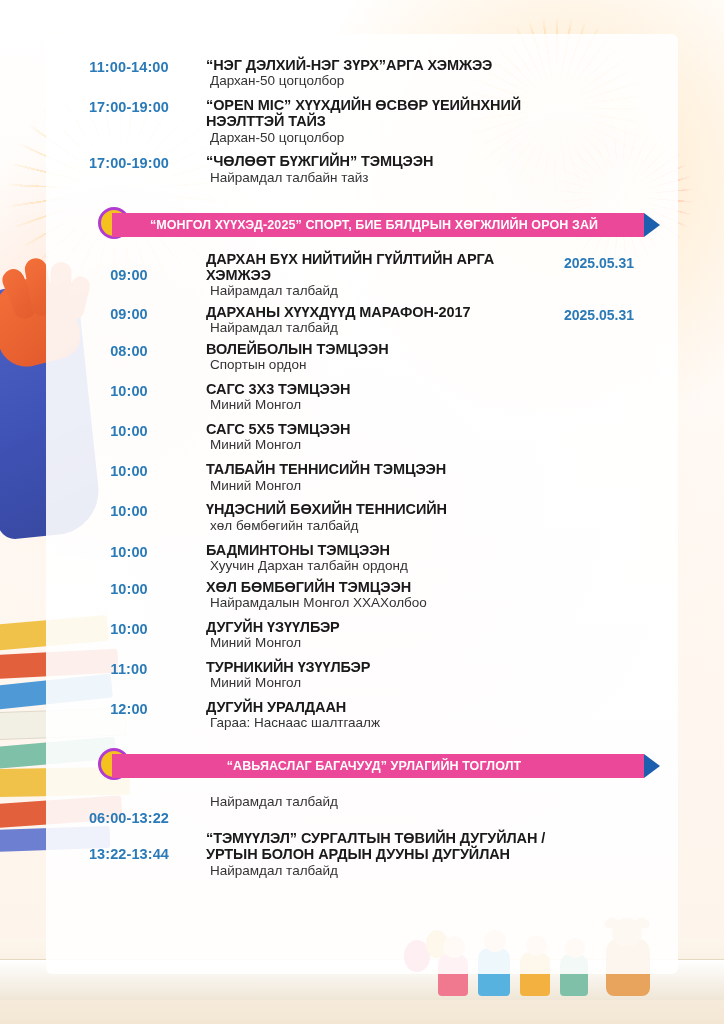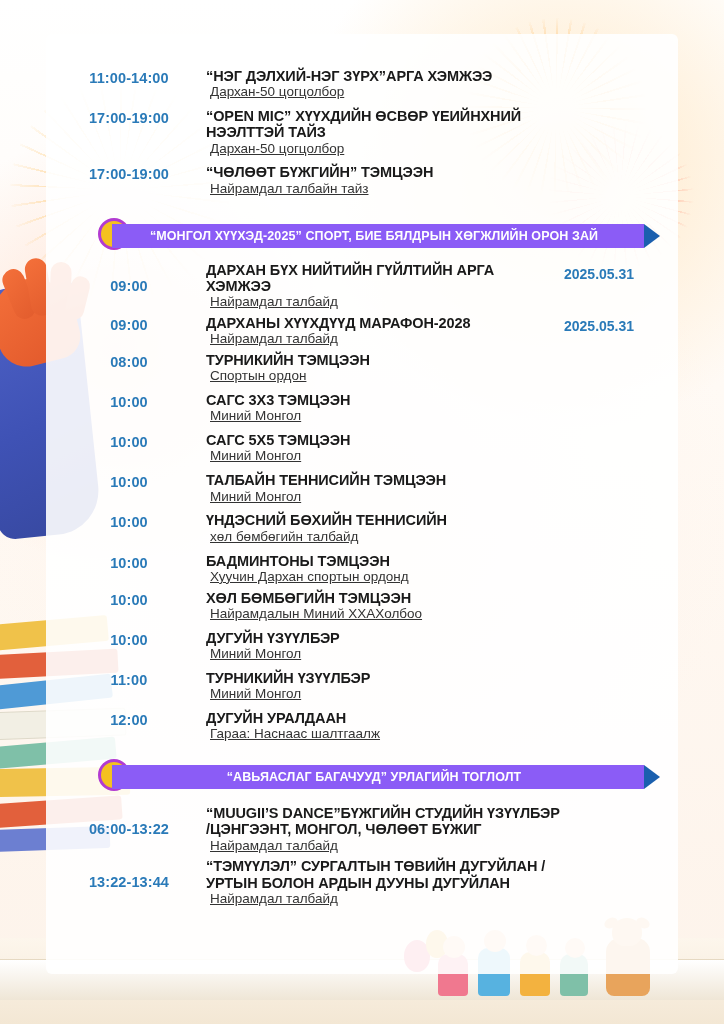--- a/index.html
+++ b/index.html
@@ -301,7 +301,7 @@
 
   <div class="rows">
 
-    <div class="row" style="margin-top:34px">
+    <div class="row" style="margin-top:23px">
       <div class="time">11:00-14:00</div>
       <div class="info">
         <div class="title">“НЭГ ДЭЛХИЙ-НЭГ ЗҮРХ”АРГА ХЭМЖЭЭ</div>

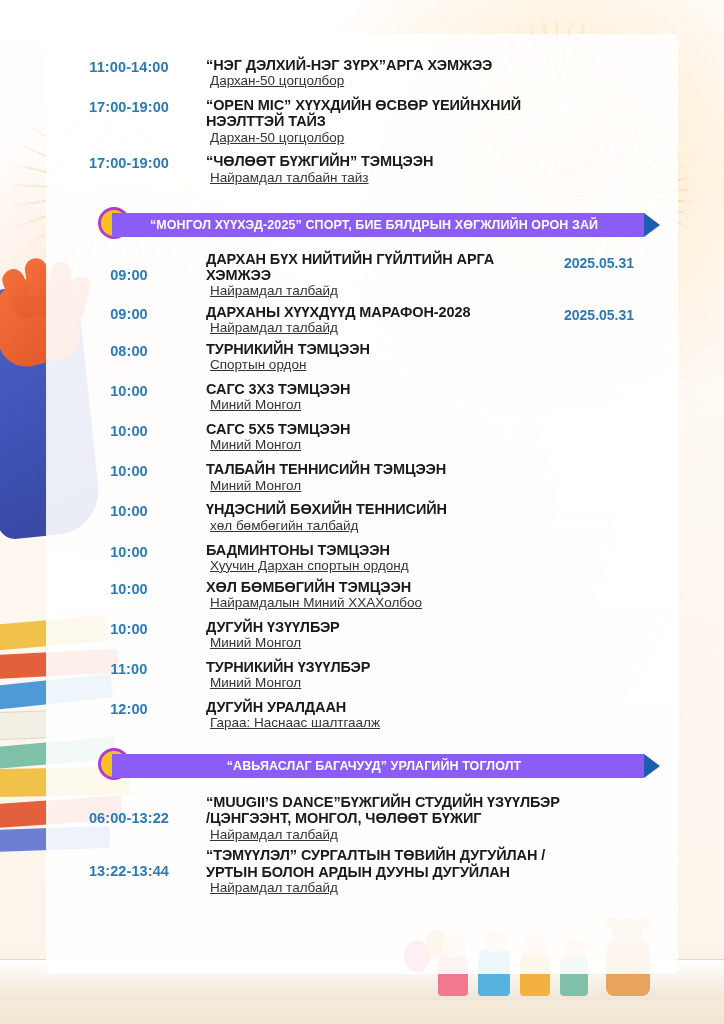--- a/index.html
+++ b/index.html
@@ -193,7 +193,6 @@
     font-size: 13.5px;
     line-height: 1.25;
     padding-left: 4px;
-    text-decoration: underline;
   }
   .date {
     flex: 0 0 104px;

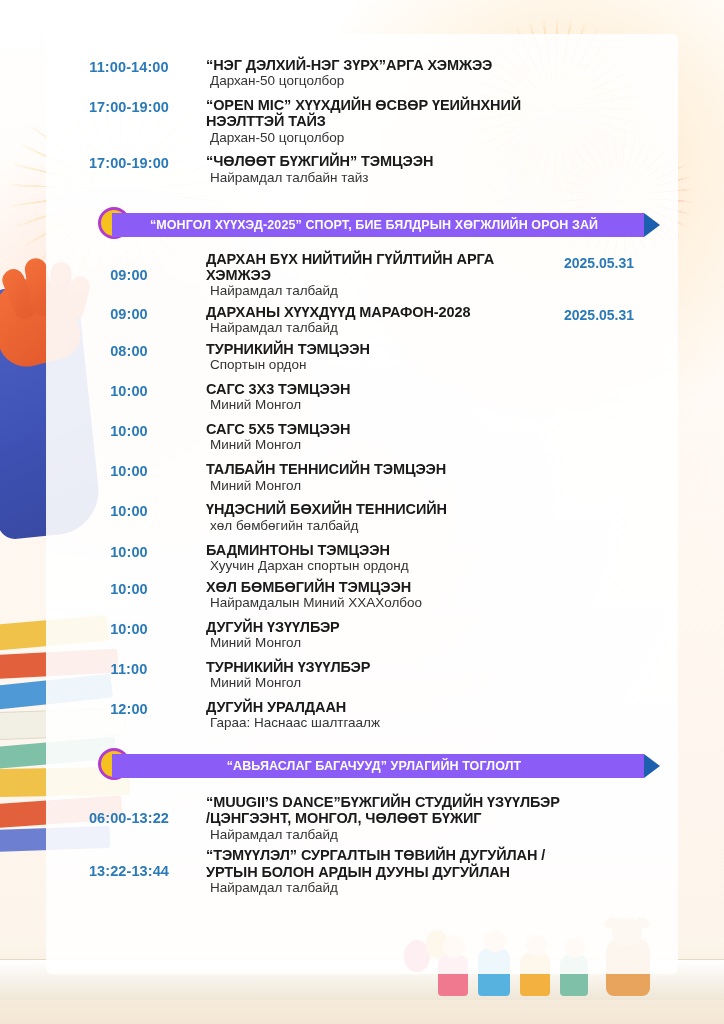--- a/index.html
+++ b/index.html
@@ -216,7 +216,7 @@
     right: 34px;
     top: 4px;
     height: 24px;
-    background: #8b5cf6;
+    background: #ec4899;
     color: #ffffff;
     font-size: 12.5px;
     font-weight: bold;

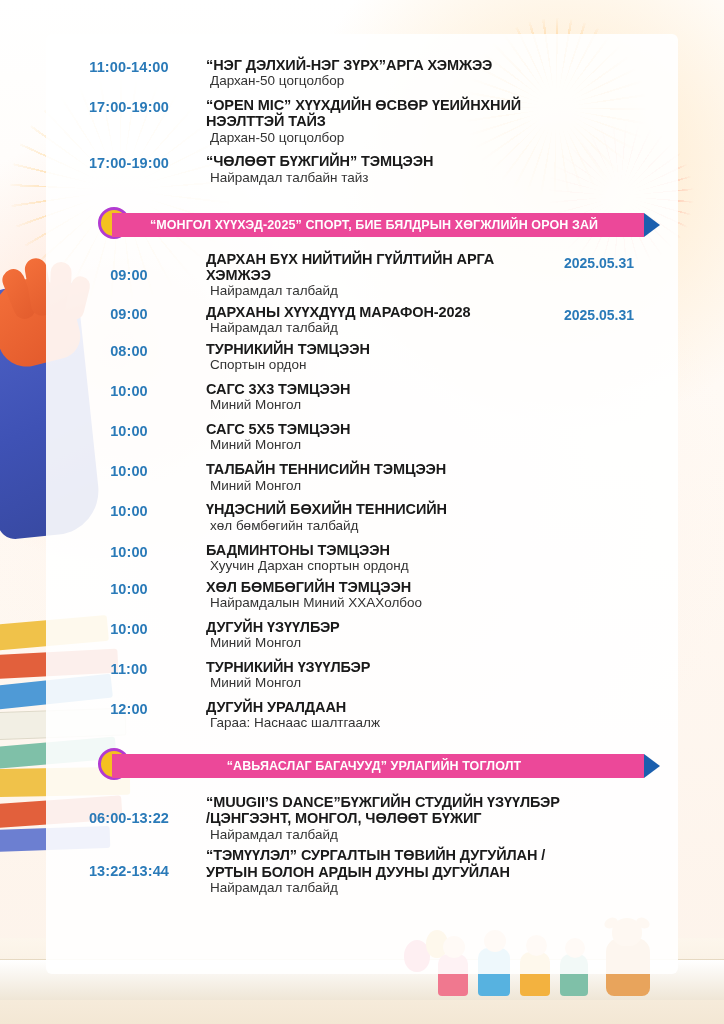--- a/index.html
+++ b/index.html
@@ -353,7 +353,7 @@
     <div class="row">
       <div class="time">09:00</div>
       <div class="info">
-        <div class="title">ДАРХАНЫ ХҮҮХДҮҮД МАРАФОН-2028</div>
+        <div class="title">ДАРХАНЫ ХҮҮХДҮҮД МАРАФОН-2017</div>
         <div class="place">Найрамдал талбайд</div>
       </div>
       <div class="date">2025.05.31</div>

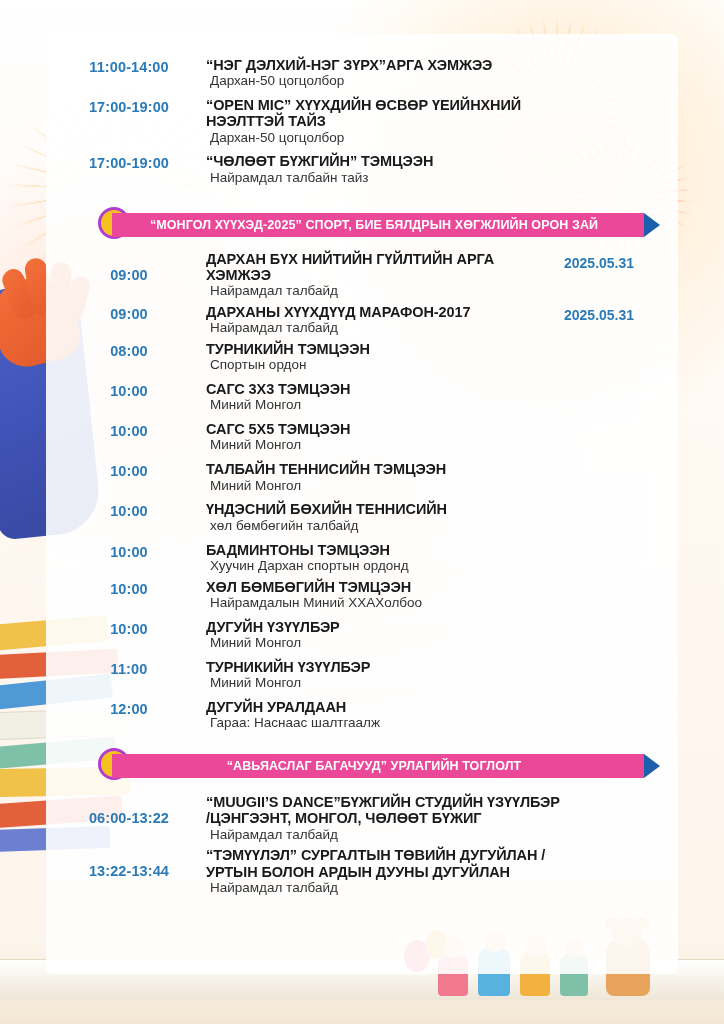--- a/index.html
+++ b/index.html
@@ -364,7 +364,7 @@
     <div class="row">
       <div class="time">08:00</div>
       <div class="info">
-        <div class="title">ТУРНИКИЙН ТЭМЦЭЭН</div>
+        <div class="title">ВОЛЕЙБОЛЫН ТЭМЦЭЭН</div>
         <div class="place">Спортын ордон</div>
       </div>
       <div class="date"></div>

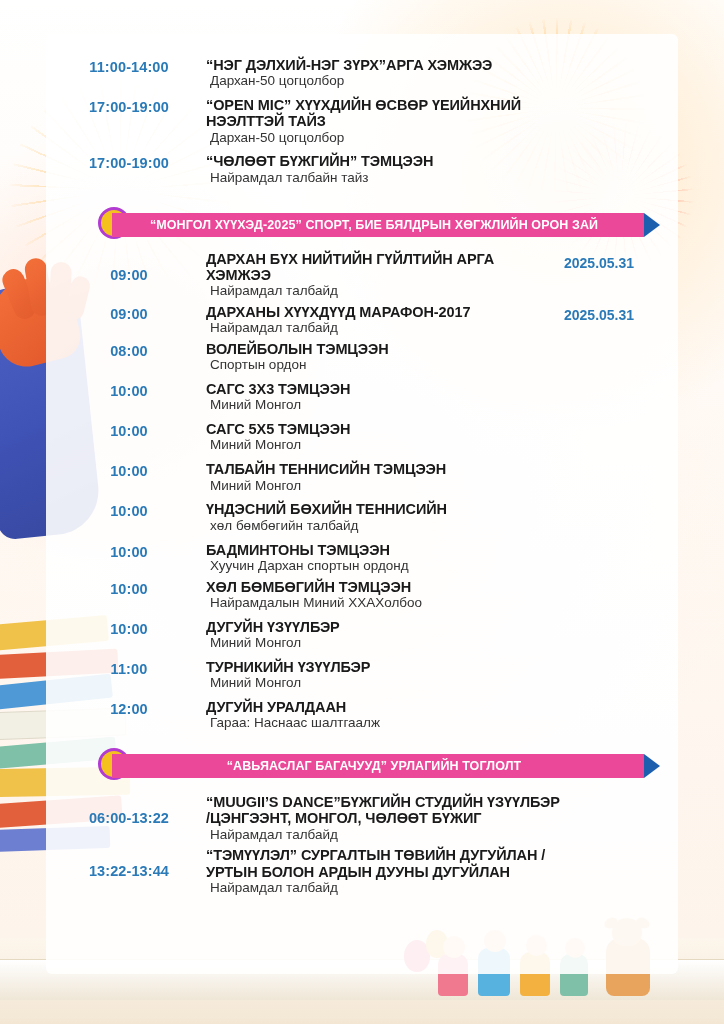--- a/index.html
+++ b/index.html
@@ -420,7 +420,7 @@
       <div class="time">10:00</div>
       <div class="info">
         <div class="title">БАДМИНТОНЫ ТЭМЦЭЭН</div>
-        <div class="place">Хуучин Дархан спортын ордонд</div>
+        <div class="place">Хуучин Дархан талбайн ордонд</div>
       </div>
       <div class="date"></div>
     </div>

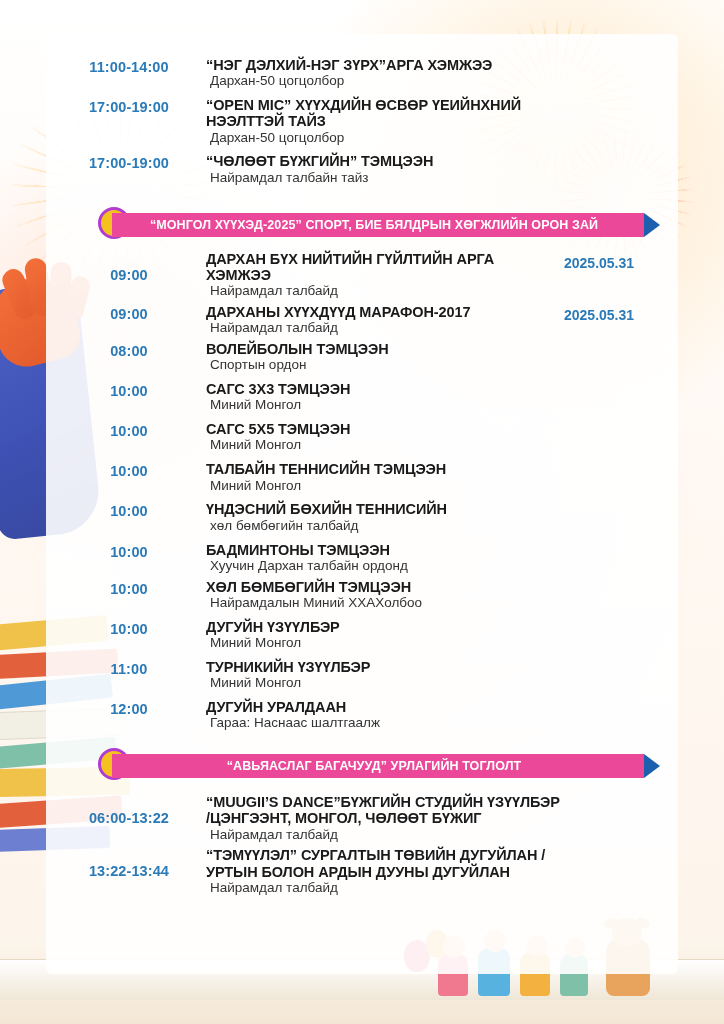--- a/index.html
+++ b/index.html
@@ -431,7 +431,7 @@
       <div class="time">10:00</div>
       <div class="info">
         <div class="title">ХӨЛ БӨМБӨГИЙН ТЭМЦЭЭН</div>
-        <div class="place">Найрамдалын Миний ХХАХолбоо</div>
+        <div class="place">Найрамдалын Монгол ХХАХолбоо</div>
       </div>
       <div class="date"></div>
     </div>

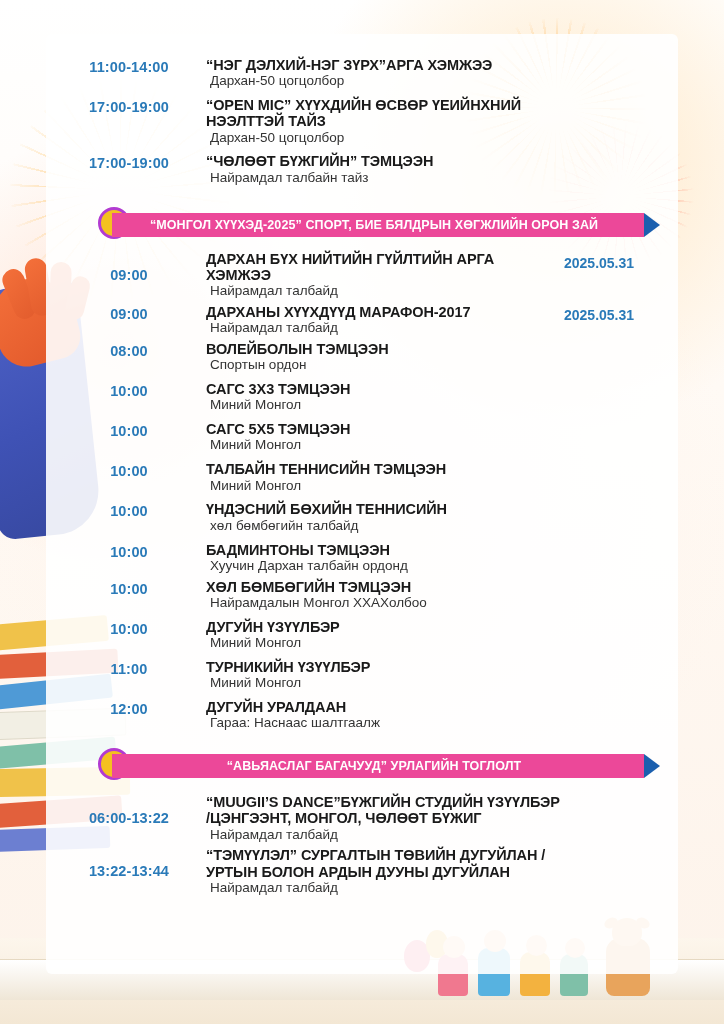--- a/index.html
+++ b/index.html
@@ -480,7 +480,6 @@
     <div class="row" style="margin-top:10px">
       <div class="time" style="padding-top:16px">06:00-13:22</div>
       <div class="info">
-        <div class="title">“MUUGII’S DANCE”БҮЖГИЙН СТУДИЙН ҮЗҮҮЛБЭР /ЦЭНГЭЭНТ, МОНГОЛ, ЧӨЛӨӨТ БҮЖИГ</div>
         <div class="place">Найрамдал талбайд</div>
       </div>
       <div class="date"></div>

